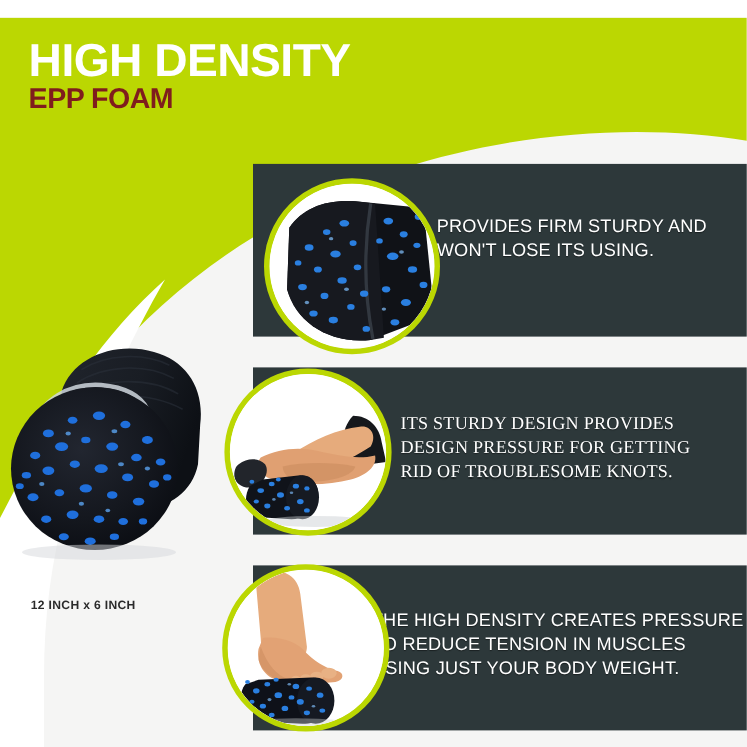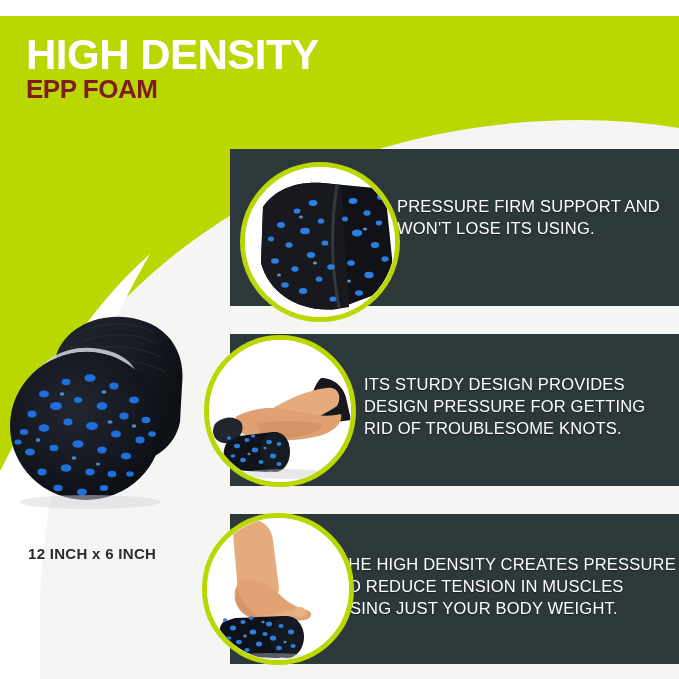--- a/index.html
+++ b/index.html
@@ -147,7 +147,7 @@
   <div class="panel" style="left:230px; top:498px; width:449px; height:150px;"></div>
 
   <div class="panel-text" style="left:397px; top:180px;">
-    <span>PRESSURE FIRM SUPPORT AND</span>
+    <span>PROVIDES FIRM STURDY AND</span>
     <span>WON'T LOSE ITS USING.</span>
   </div>
 

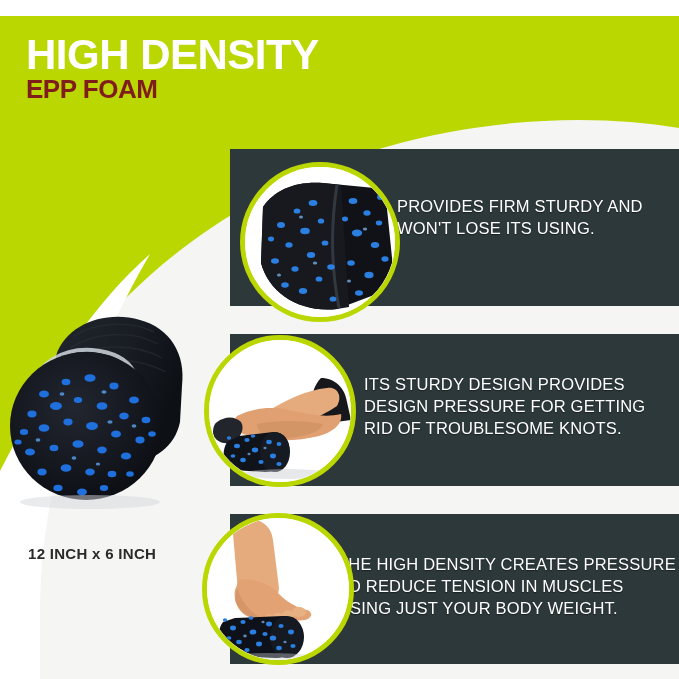--- a/index.html
+++ b/index.html
@@ -151,7 +151,7 @@
     <span>WON'T LOSE ITS USING.</span>
   </div>
 
-  <div class="panel-text" style="left:364px; top:358px;">
+  <div class="panel-text" style="left:364px; top:358px;font-family:Liberation Serif, serif;">
     <span>ITS STURDY DESIGN PROVIDES</span>
     <span>DESIGN PRESSURE FOR GETTING</span>
     <span>RID OF TROUBLESOME KNOTS.</span>

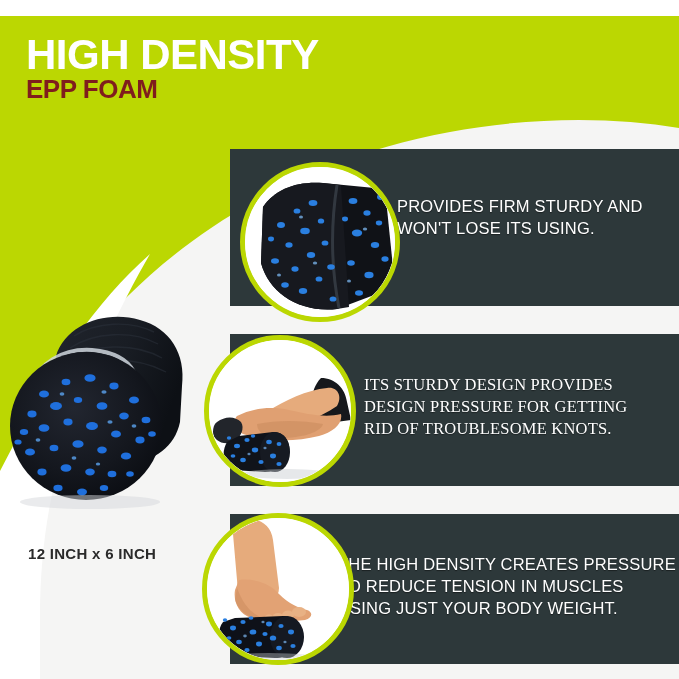--- a/index.html
+++ b/index.html
@@ -100,7 +100,7 @@
     position: absolute;
     left: 28px;
     top: 529px;
-    font-size: 15px;
+    font-size: 11px;
     font-weight: bold;
     color: #2a2a2a;
     letter-spacing: 0.3px;

